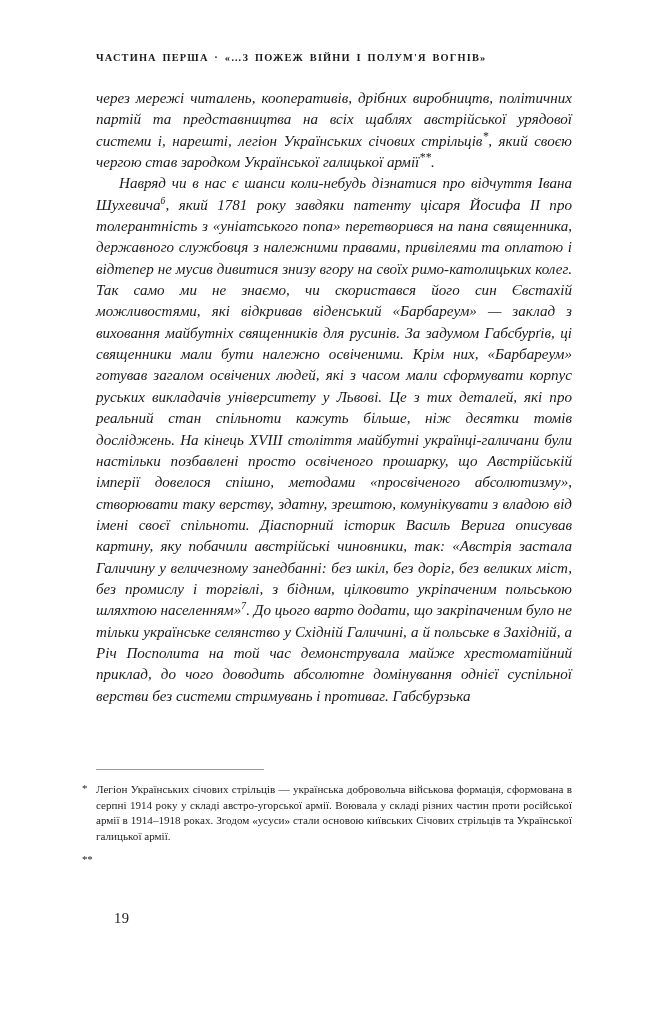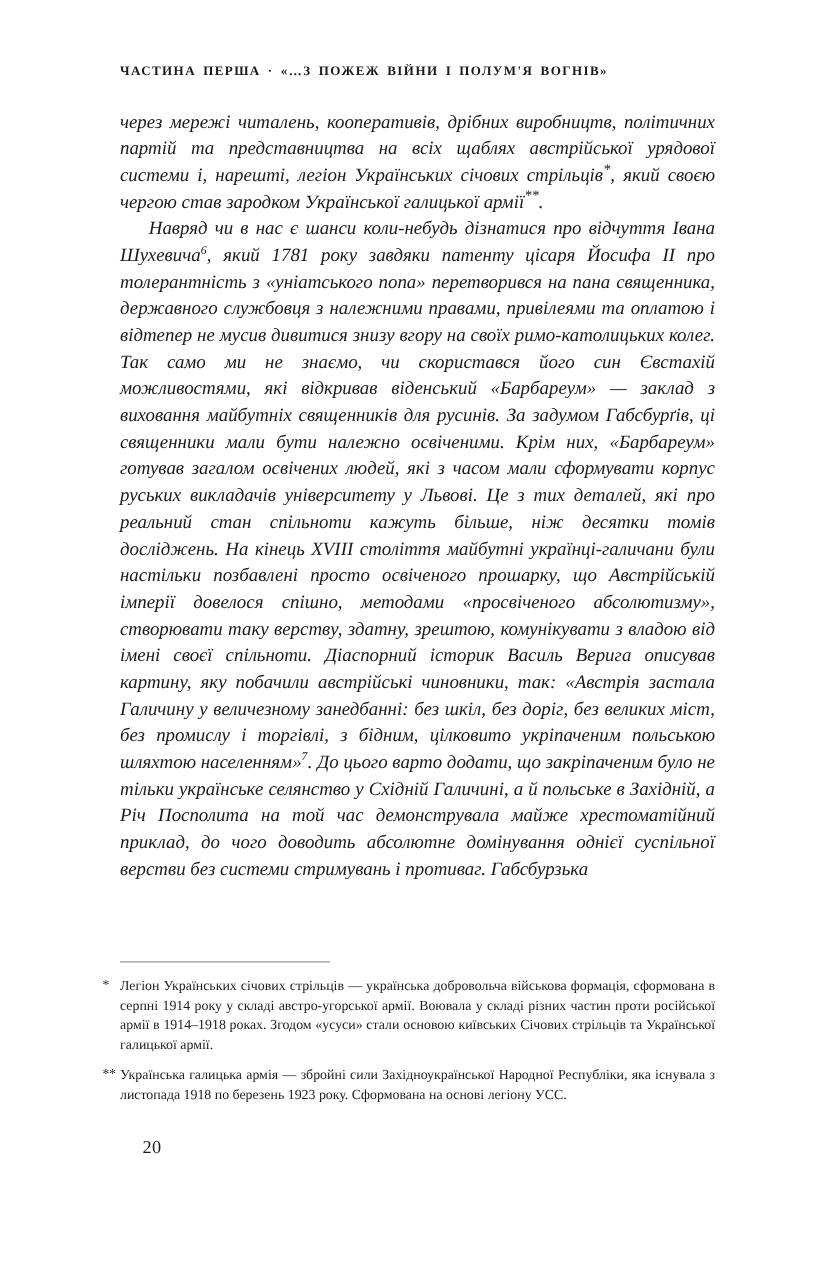--- a/index.html
+++ b/index.html
@@ -141,7 +141,7 @@
     </p>
 
     <p class="footnote">
-      <span class="fn-marker">**</span><span class="osf">Українська галицька армія — збройні сили Західноукраїнської Народної Республіки, яка існувала з листопада 1918 по березень 1923 року. Сформована на основі легіону УСС.</span>
+      <span class="fn-marker">**</span>
     </p>
 
   </div>

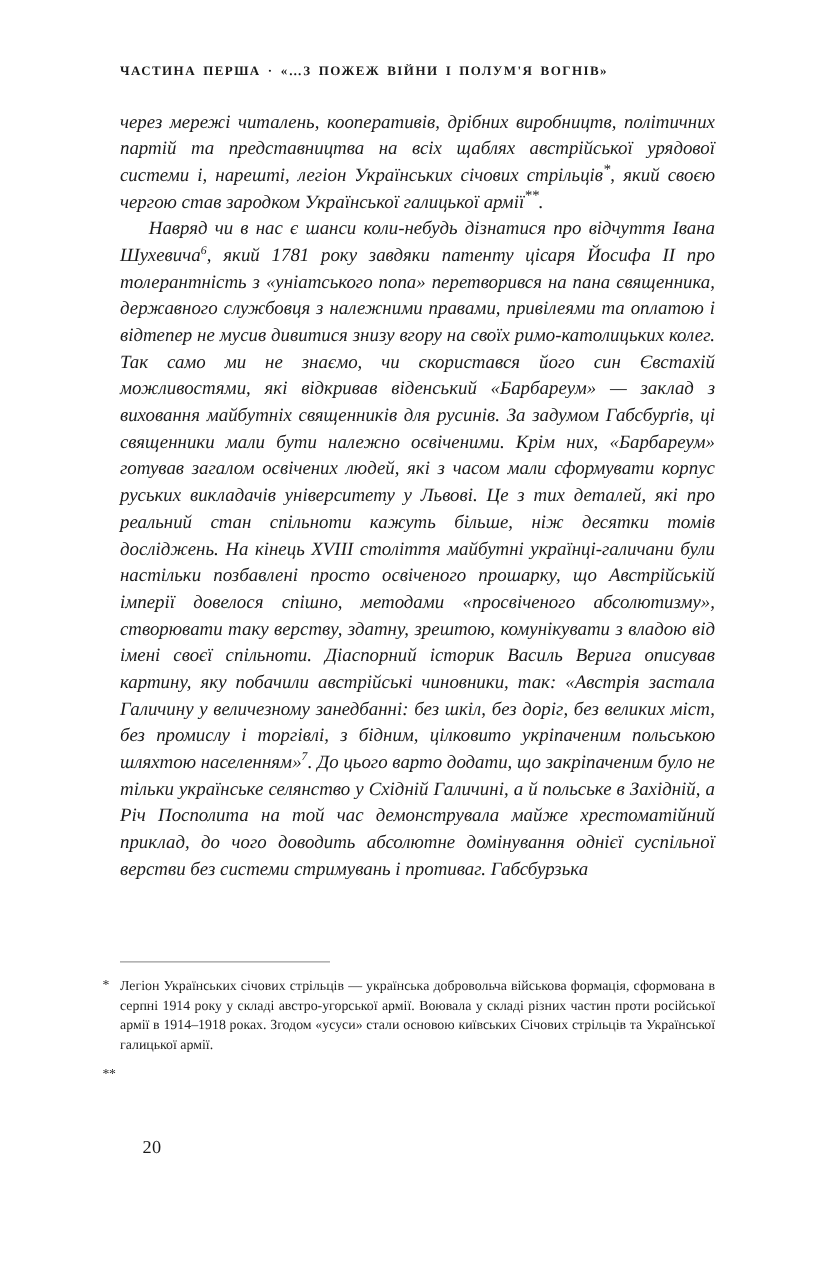--- a/index.html
+++ b/index.html
@@ -146,7 +146,7 @@
 
   </div>
 
-  <div class="folio">20</div>
+  <div class="folio">19</div>
 
 </div>
 

